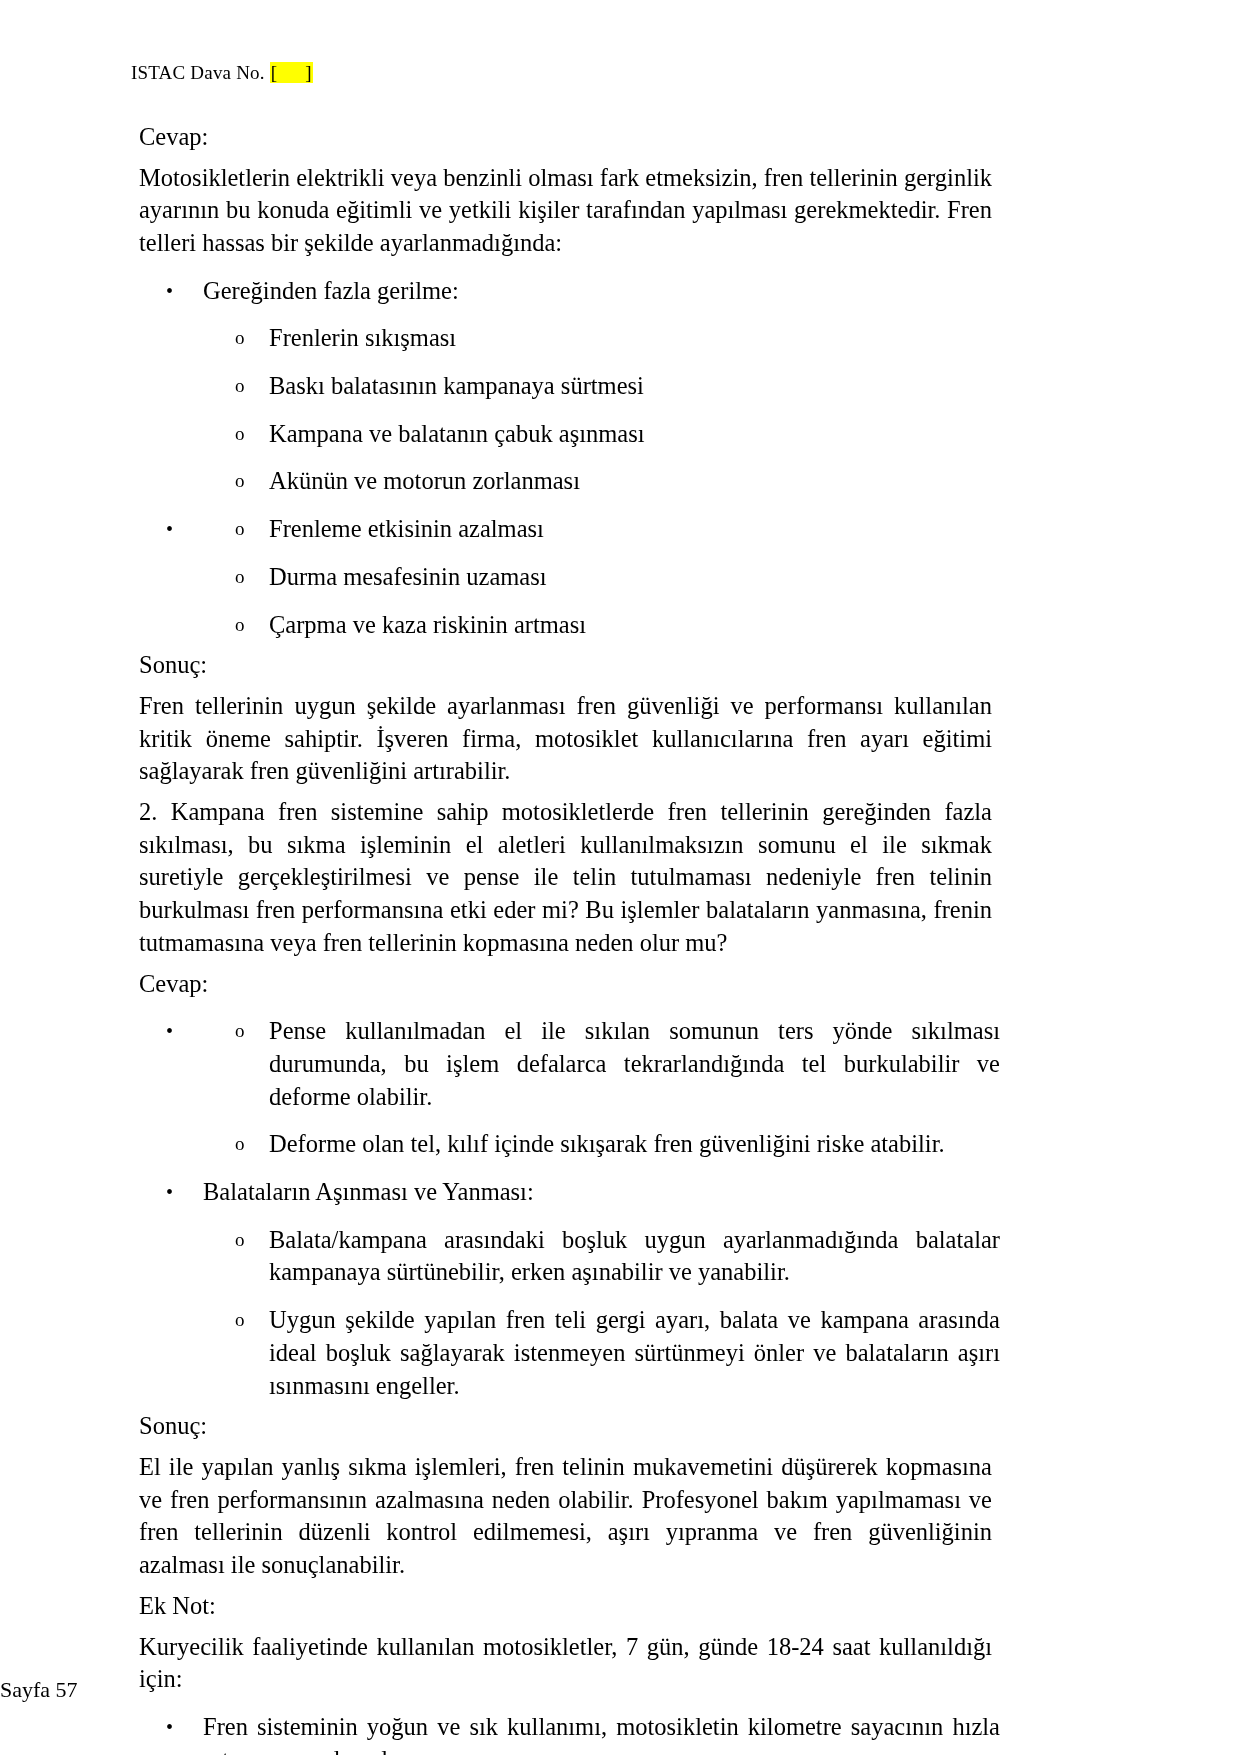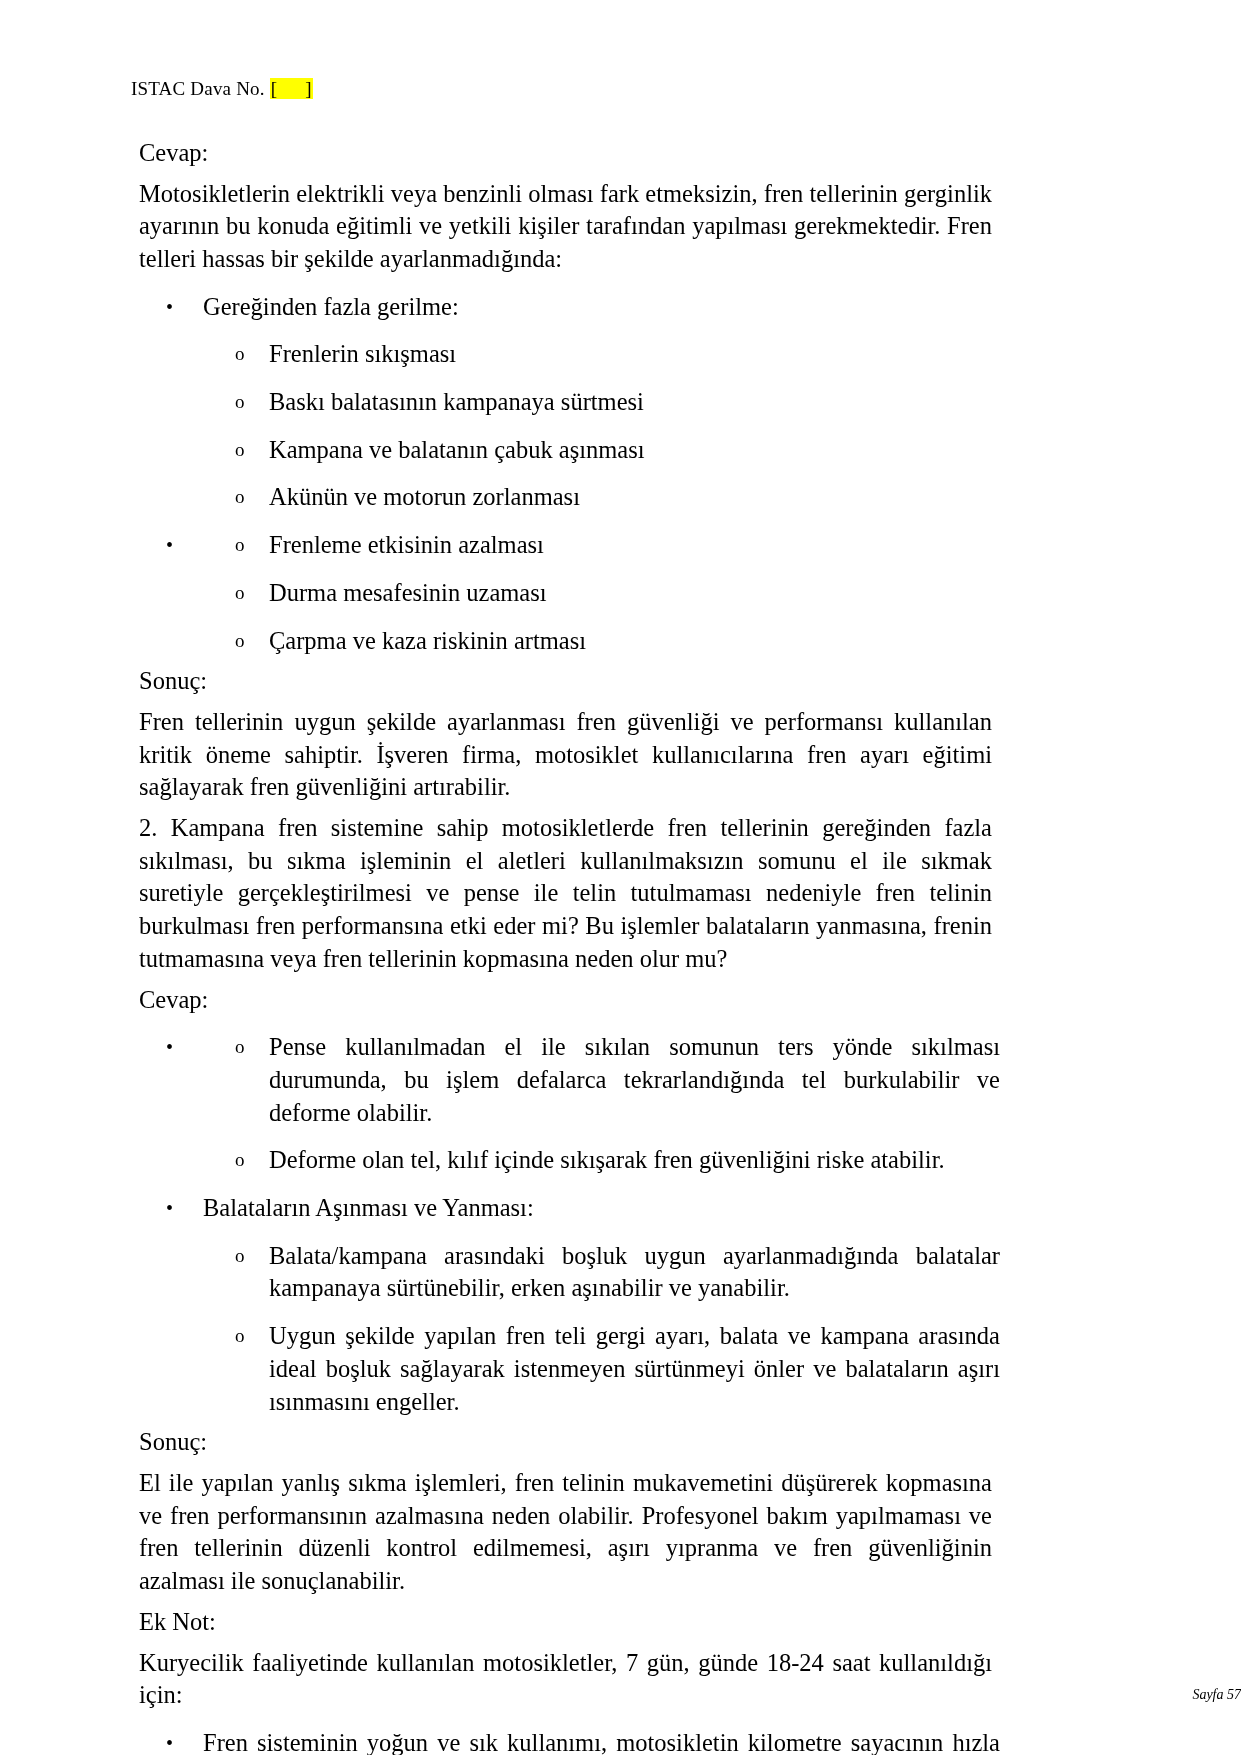--- a/index.html
+++ b/index.html
@@ -33,7 +33,6 @@
     line-height: 1.2;
     letter-spacing: 0.2px;
     white-space: nowrap;
-    margin-top: 16px;
   }
   .hl {
     background: #ffff00;

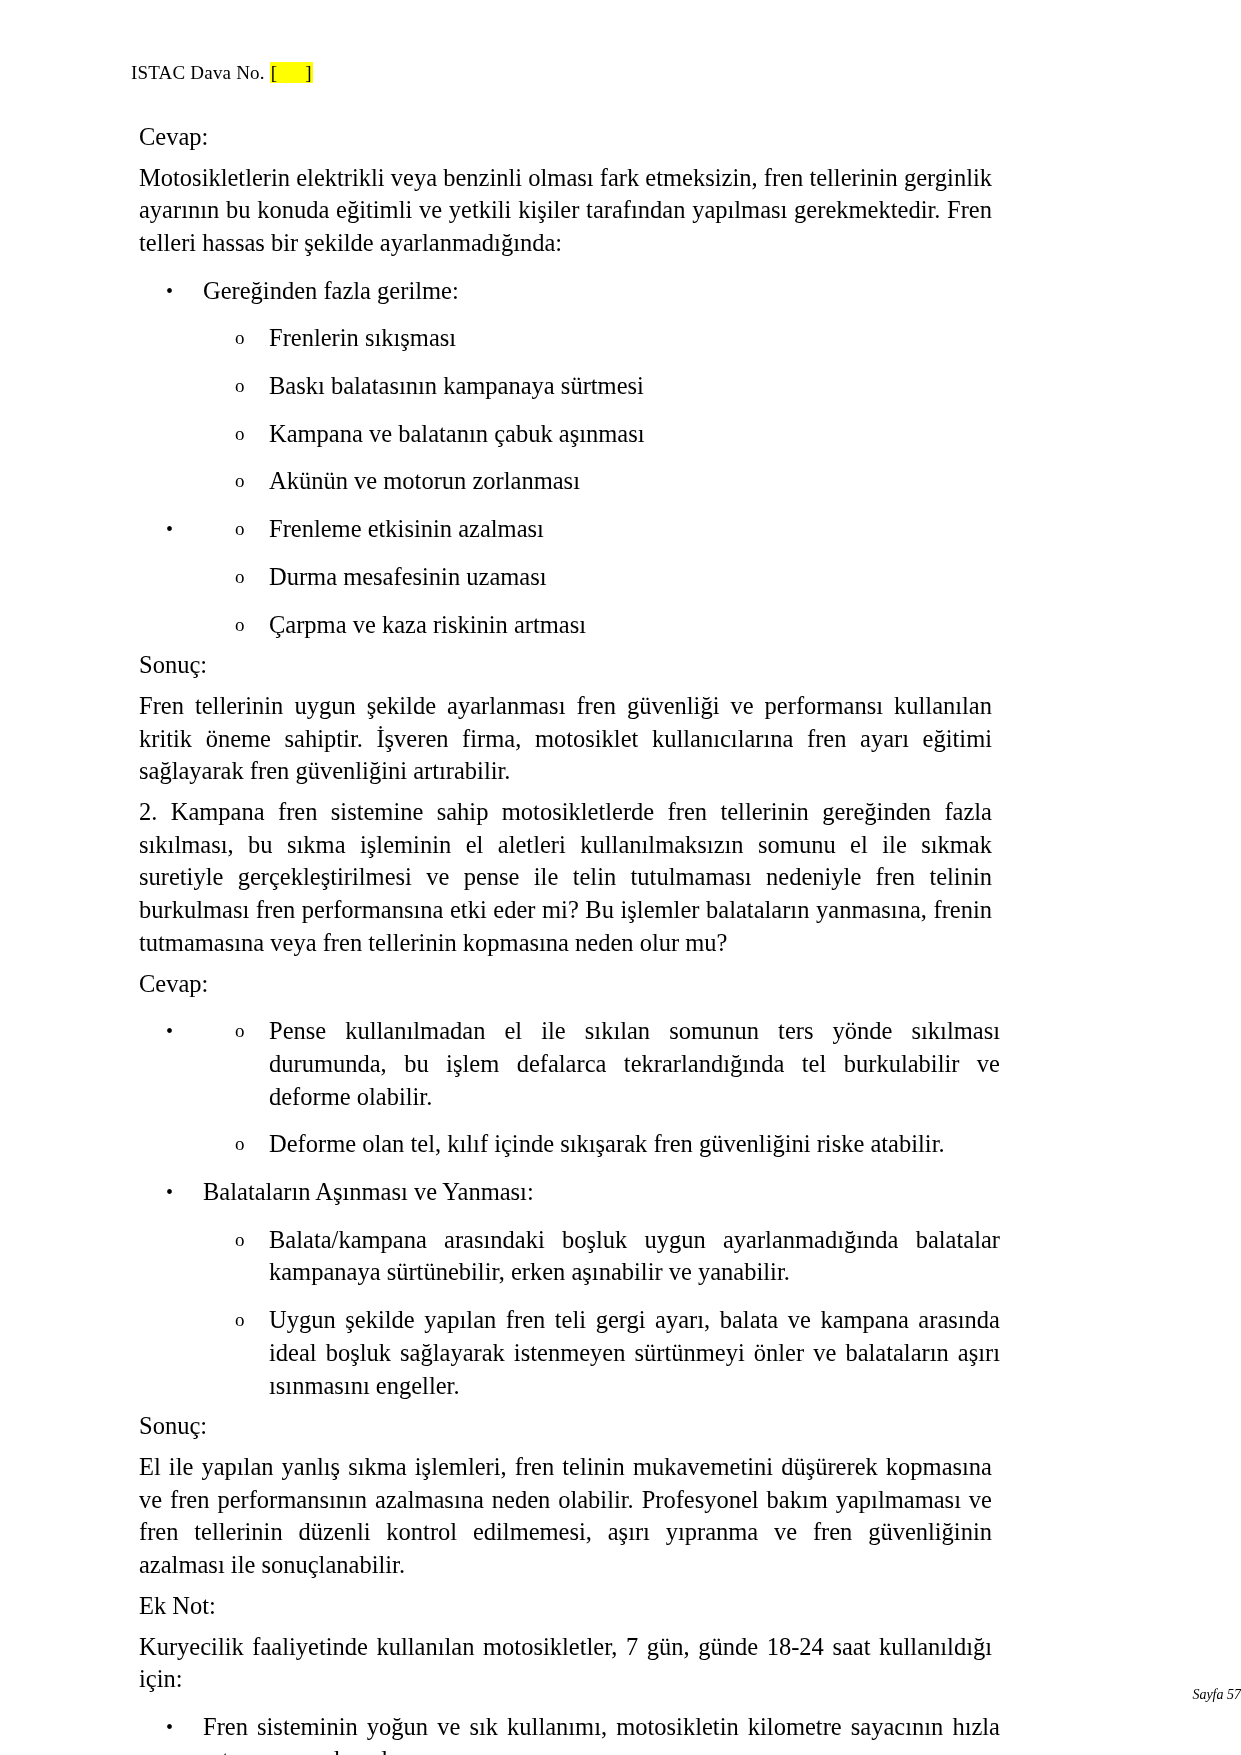--- a/index.html
+++ b/index.html
@@ -116,10 +116,9 @@
     left: 0;
     right: 0;
     bottom: 52px;
-    text-align: right;
-    font-size: 14px;
+    text-align: left;
+    font-size: 22px;
     font-family: "Liberation Serif", "DejaVu Serif", serif;
-    font-style: italic;
   }
 </style>
 </head>

